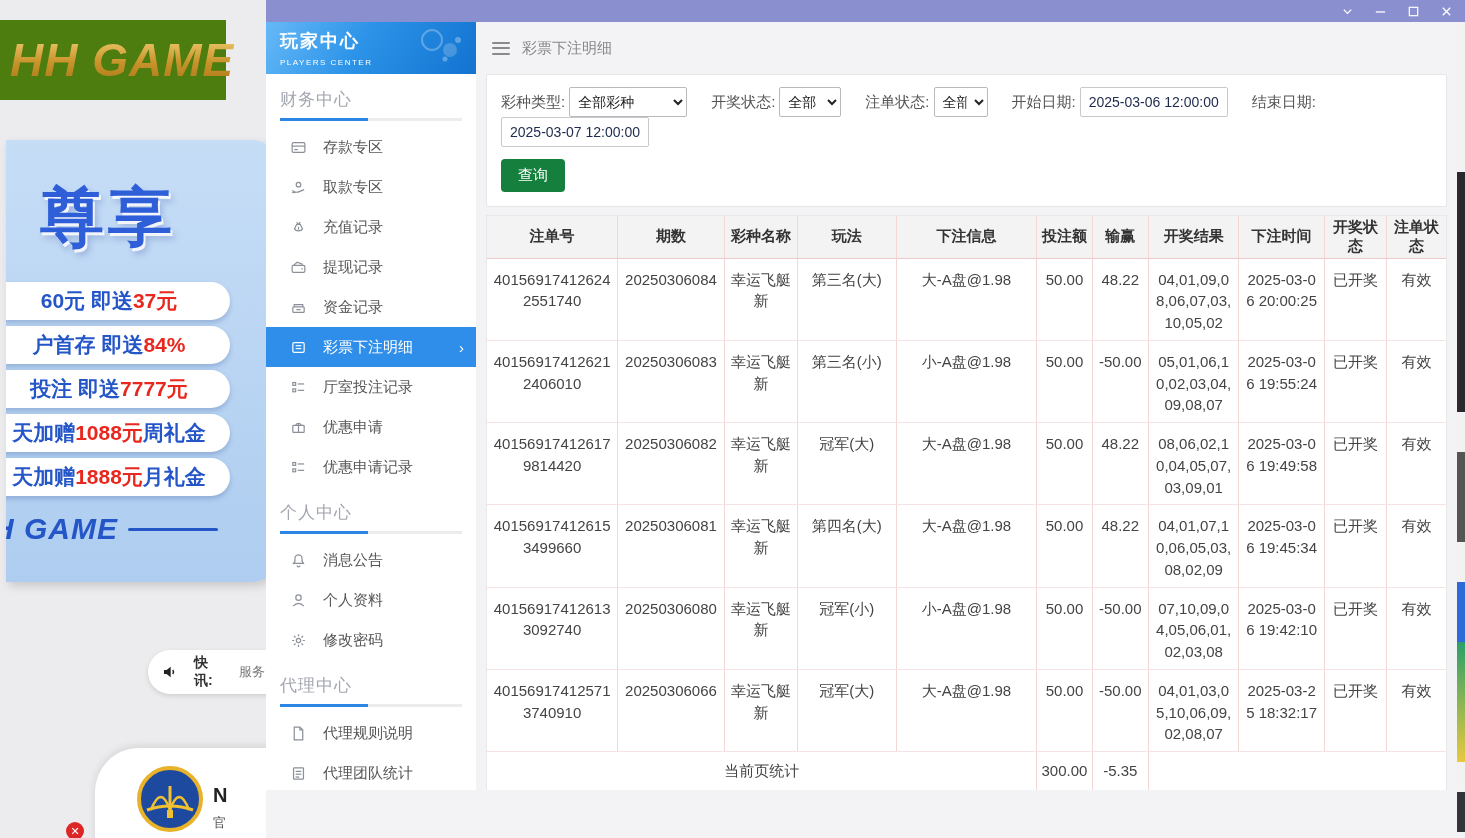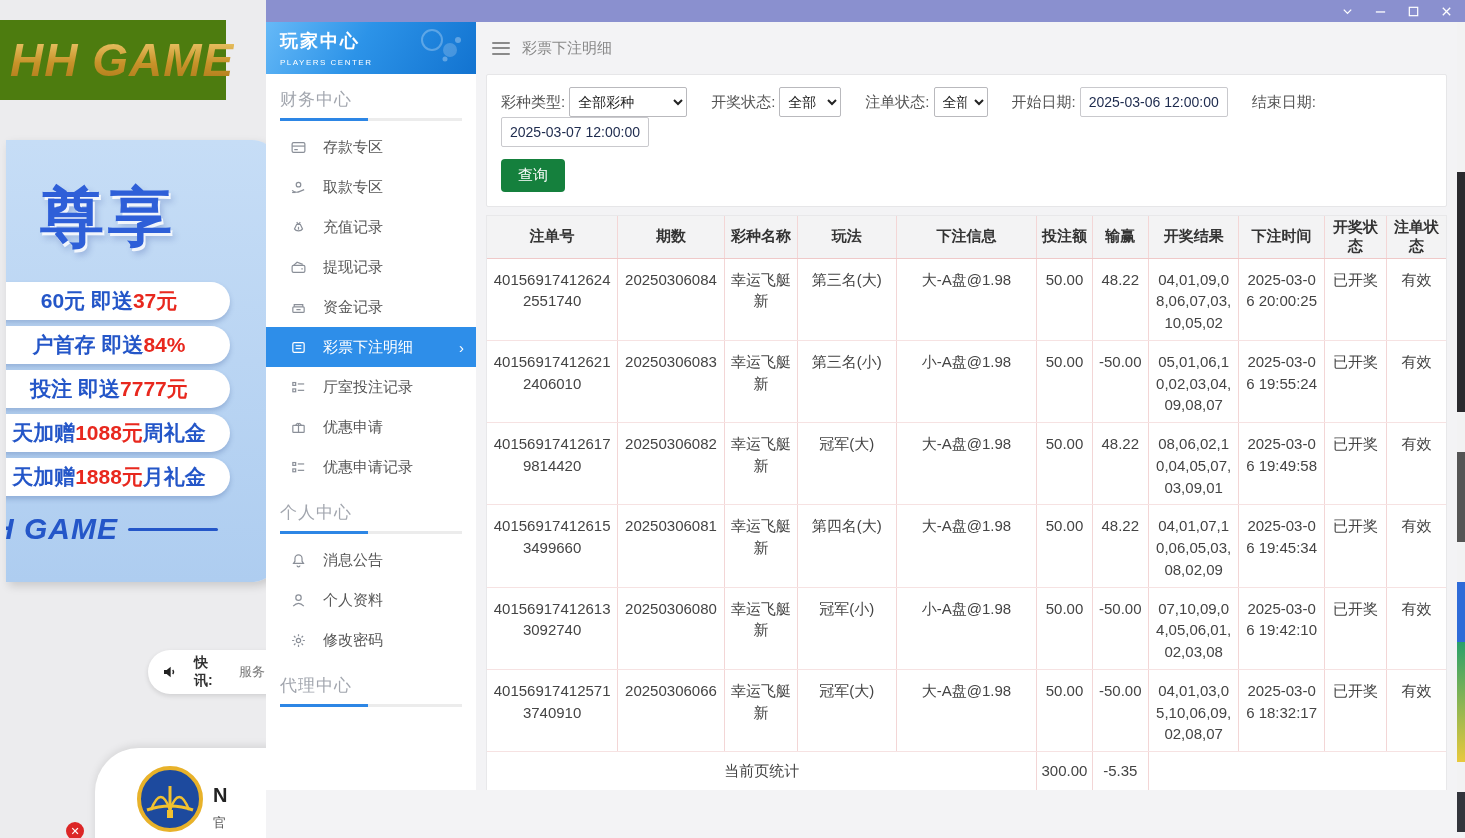--- a/index.html
+++ b/index.html
@@ -460,7 +460,7 @@
                   <td>50.00</td>
                   <td>-50.00</td>
                   <td>04,01,03,05,10,06,09,02,08,07</td>
-                  <td>2025-03-06 18:32:17</td>
+                  <td>2025-03-25 18:32:17</td>
                   <td>已开奖</td>
                   <td>有效</td>
                 </tr>

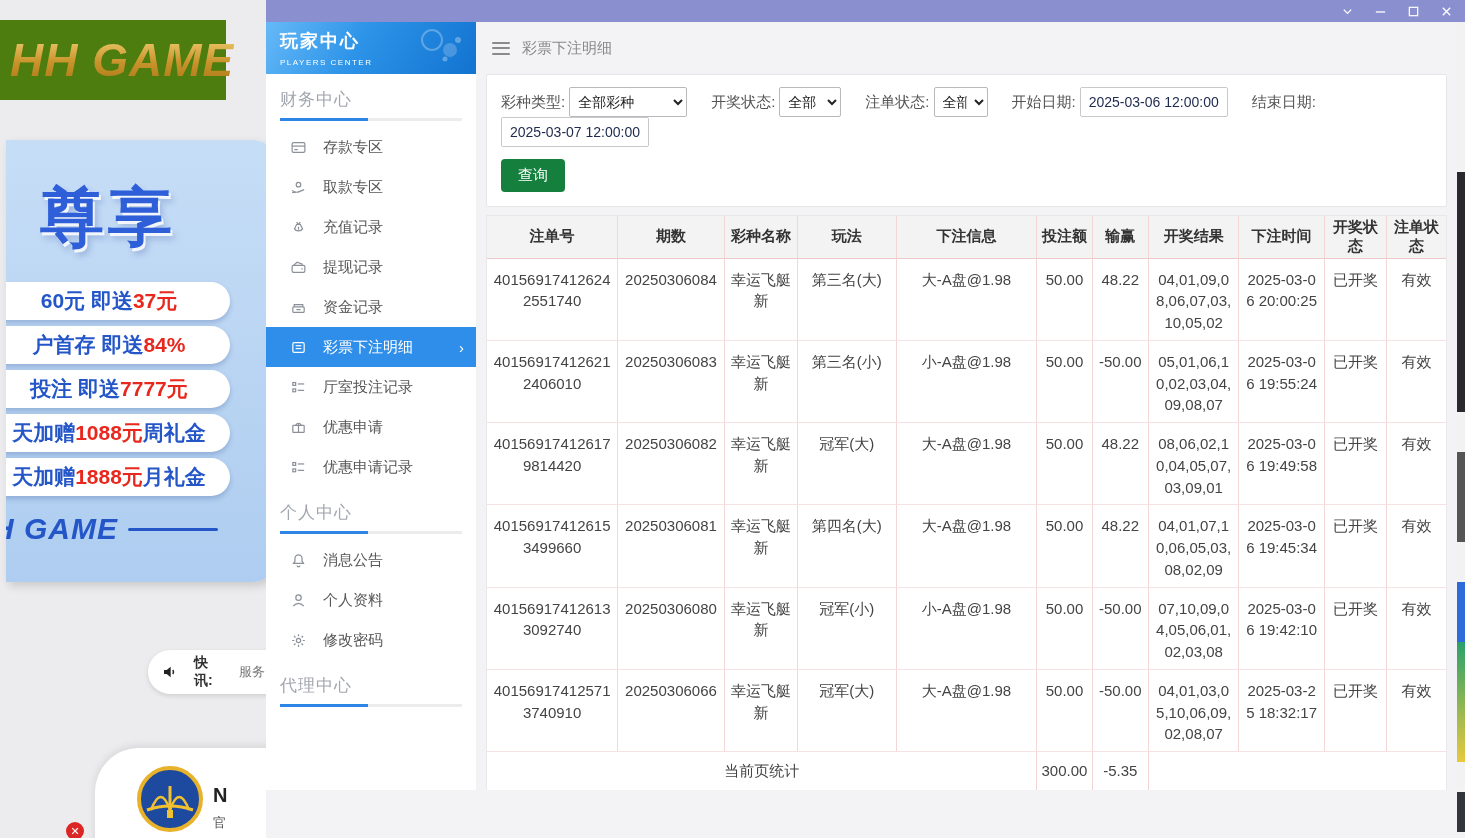--- a/index.html
+++ b/index.html
@@ -320,6 +320,24 @@
             </div>
             <div class="side-section-title">代理中心</div>
             <div class="sec-line"></div>
+            <div class="side-items">
+              <div class="side-item">
+                <svg class="it-icon" viewBox="0 0 24 24" fill="none" stroke="currentColor" stroke-width="1.7">
+                  <path d="M6 3 h8 l4 4 v14 H6 z"></path>
+                  <path d="M14 3 v4 h4"></path>
+                </svg>
+                <span class="it-label">代理规则说明</span>
+              </div>
+              <div class="side-item">
+                <svg class="it-icon" viewBox="0 0 24 24" fill="none" stroke="currentColor" stroke-width="1.7">
+                  <rect x="5" y="4" width="14" height="16" rx="1"></rect>
+                  <line x1="8" y1="9" x2="16" y2="9"></line>
+                  <line x1="8" y1="13" x2="16" y2="13"></line>
+                  <line x1="8" y1="17" x2="13" y2="17"></line>
+                </svg>
+                <span class="it-label">代理团队统计</span>
+              </div>
+            </div>
           </div>
       </aside>
 

